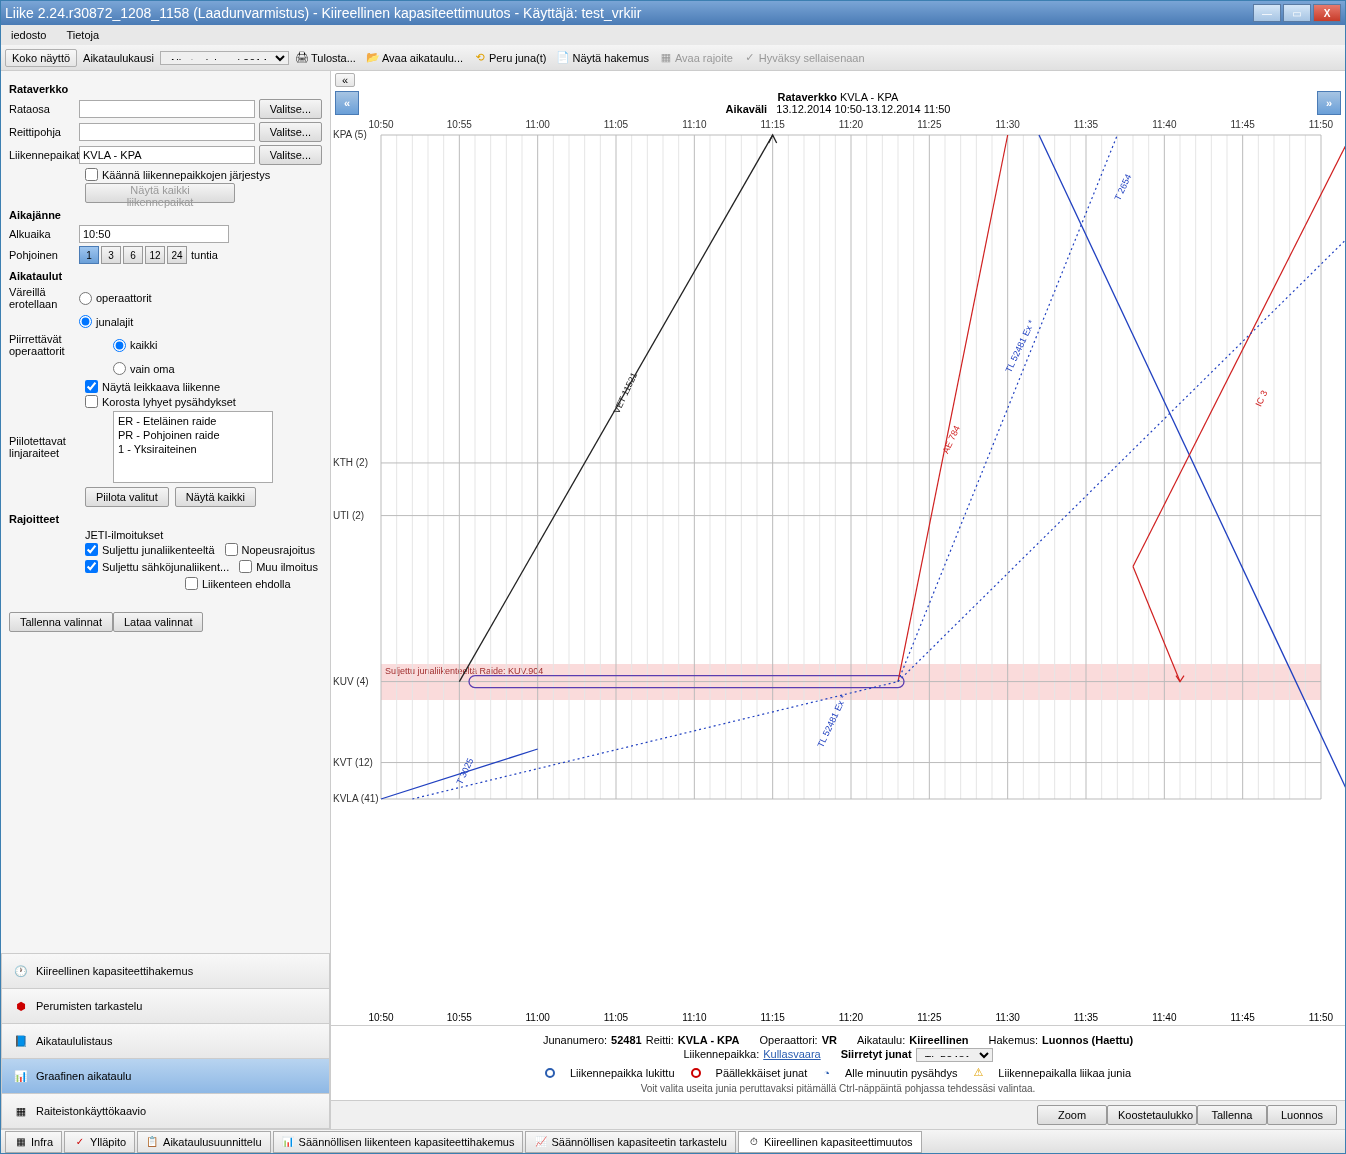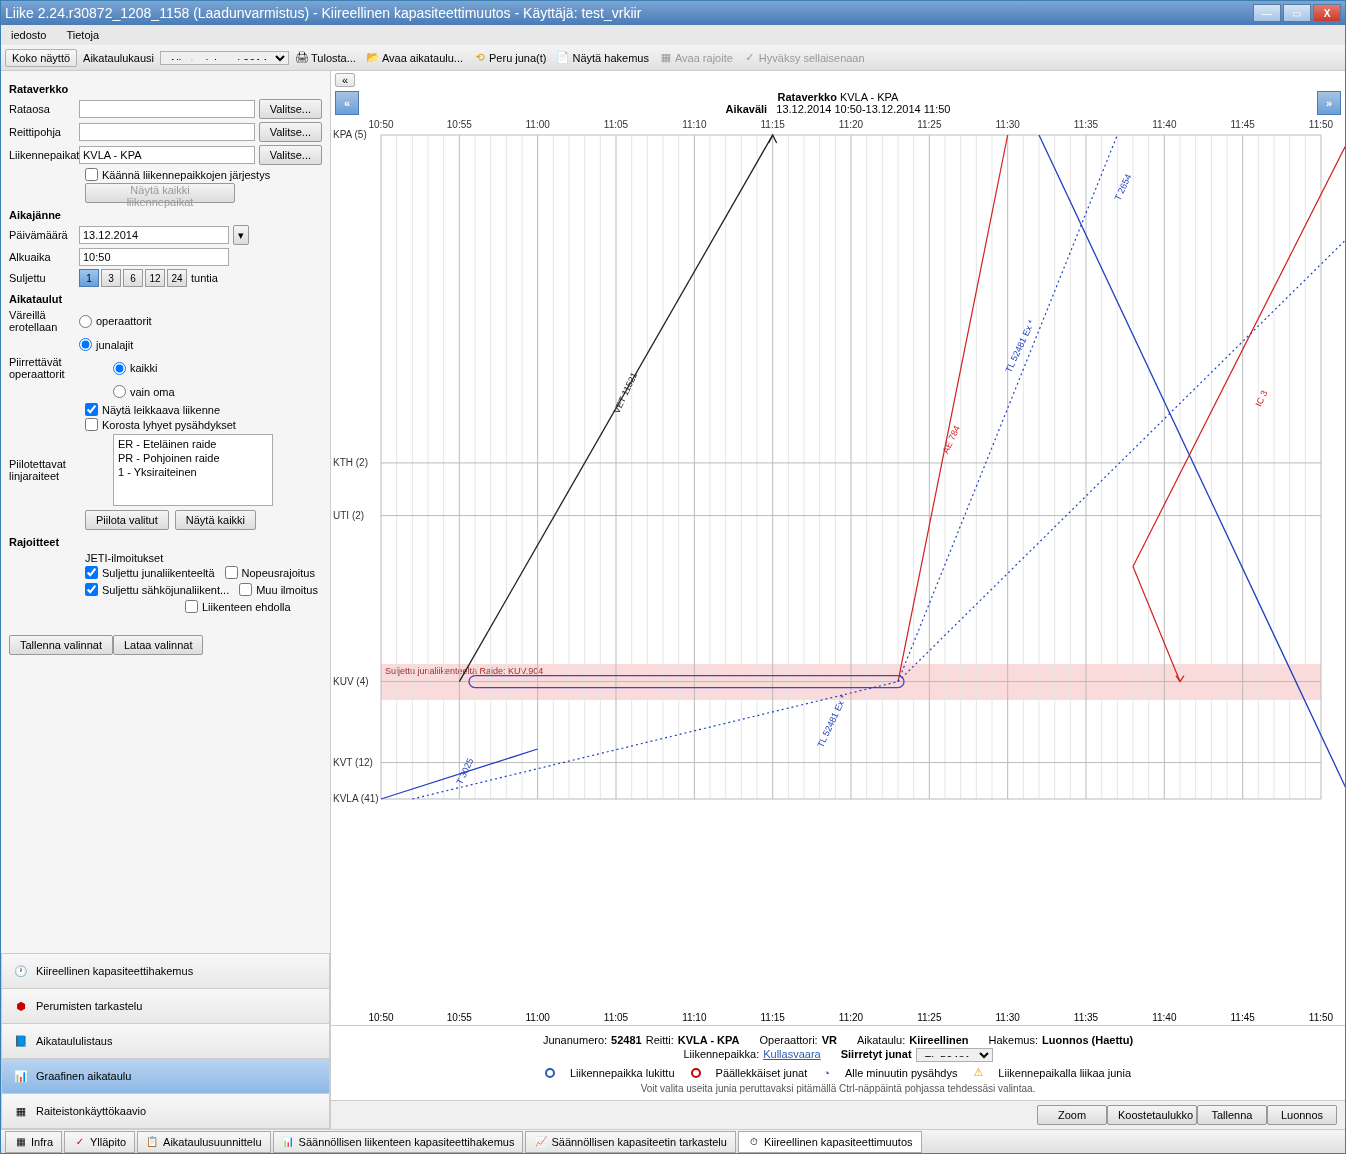--- a/index.html
+++ b/index.html
@@ -141,11 +141,6 @@
           </div>
 
         <div class="side-title">Aikajänne</div>
-        <div class="side-row">
-            <span class="side-lbl">Päivämäärä</span>
-            <input class="side-input" style="flex: 0 0 70px;" value="13.12.2014">
-            <button class="side-btn" style="padding:0 4px">▾</button>
-          </div>
         <div class="side-row">
             <span class="side-lbl">Alkuaika</span>
             <input class="side-input" style="flex: 0 0 50px;" value="10:50">

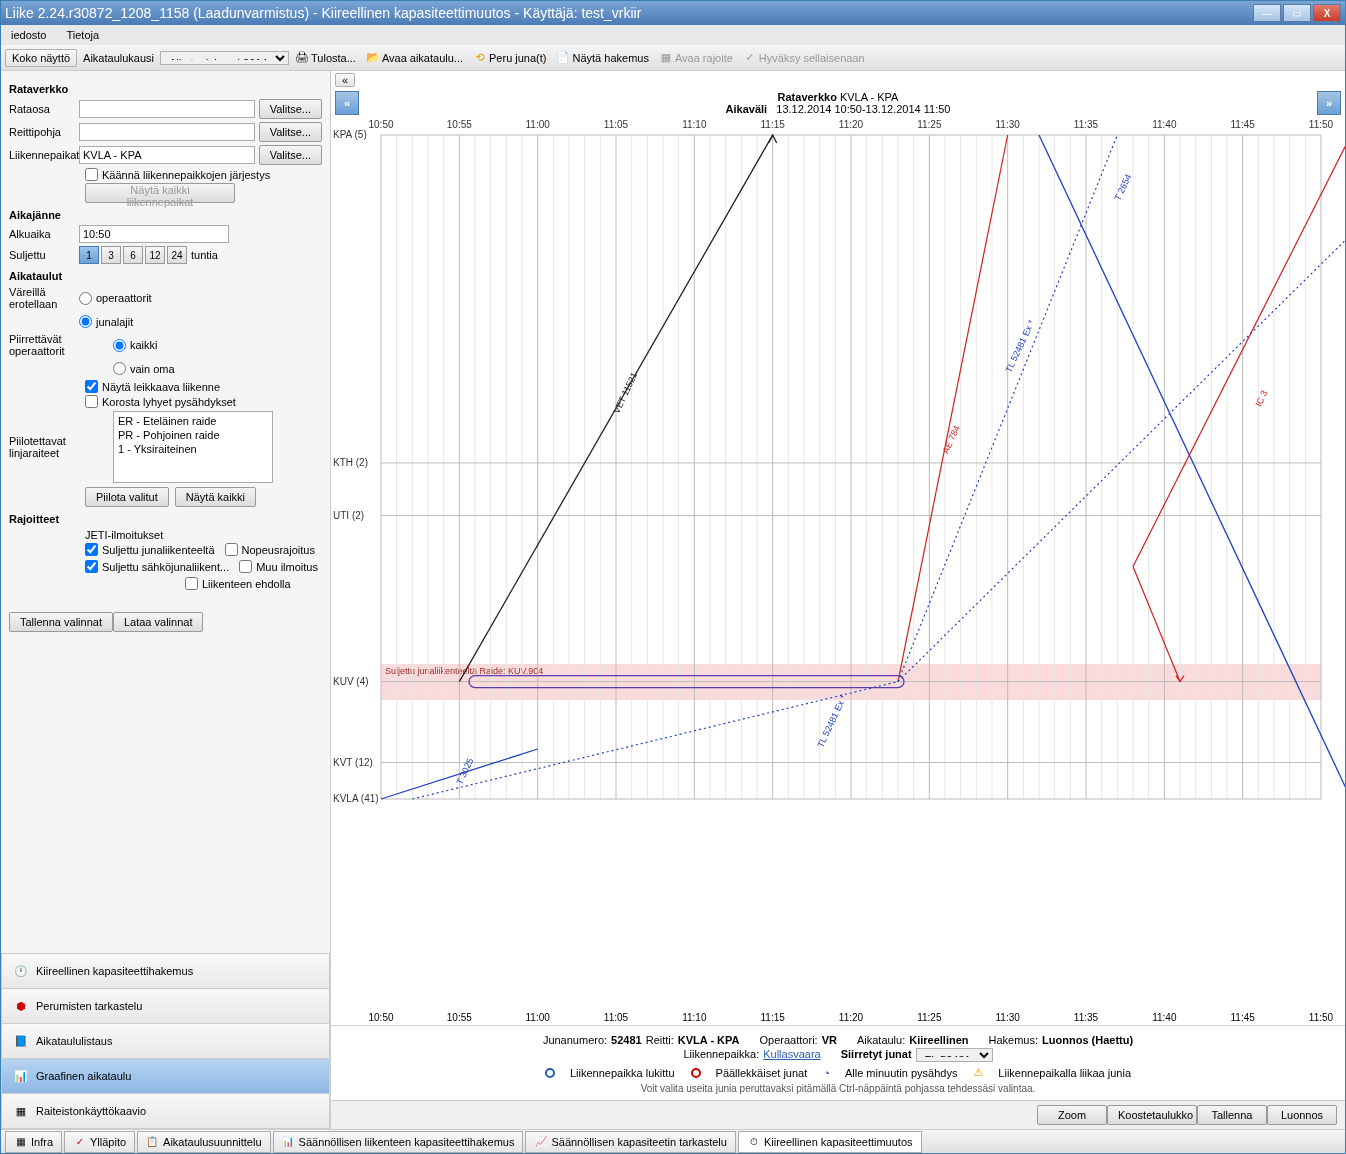--- a/index.html
+++ b/index.html
@@ -146,7 +146,7 @@
             <input class="side-input" style="flex: 0 0 50px;" value="10:50">
           </div>
         <div class="side-row">
-            <span class="side-lbl">Suljettu</span>
+            <span class="side-lbl">Pohjoinen</span>
           <div class="jakso-btns">
             <button class="jakso-btn sel">1</button>
             <button class="jakso-btn">3</button>

